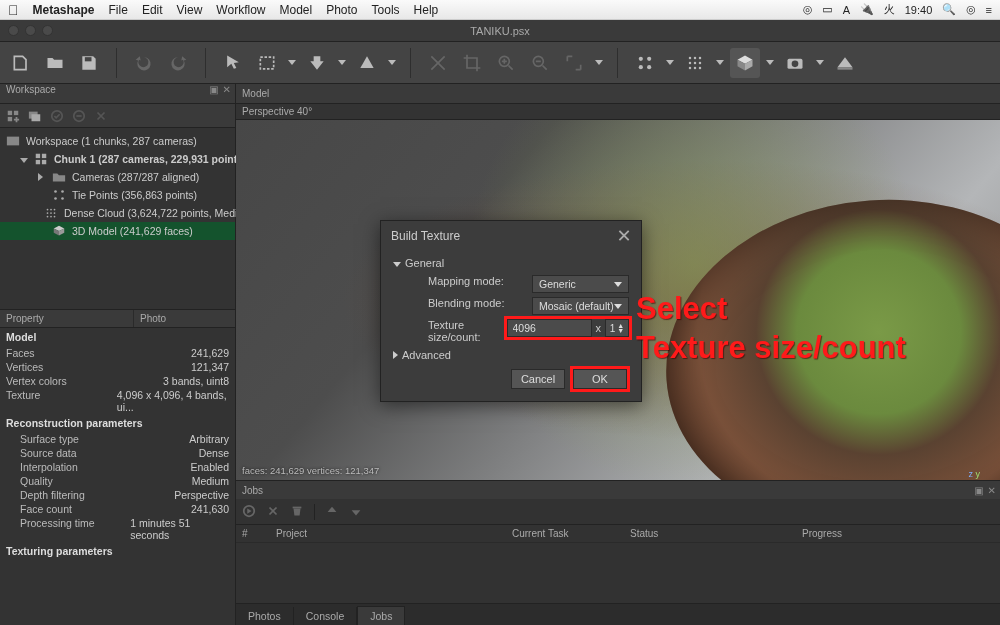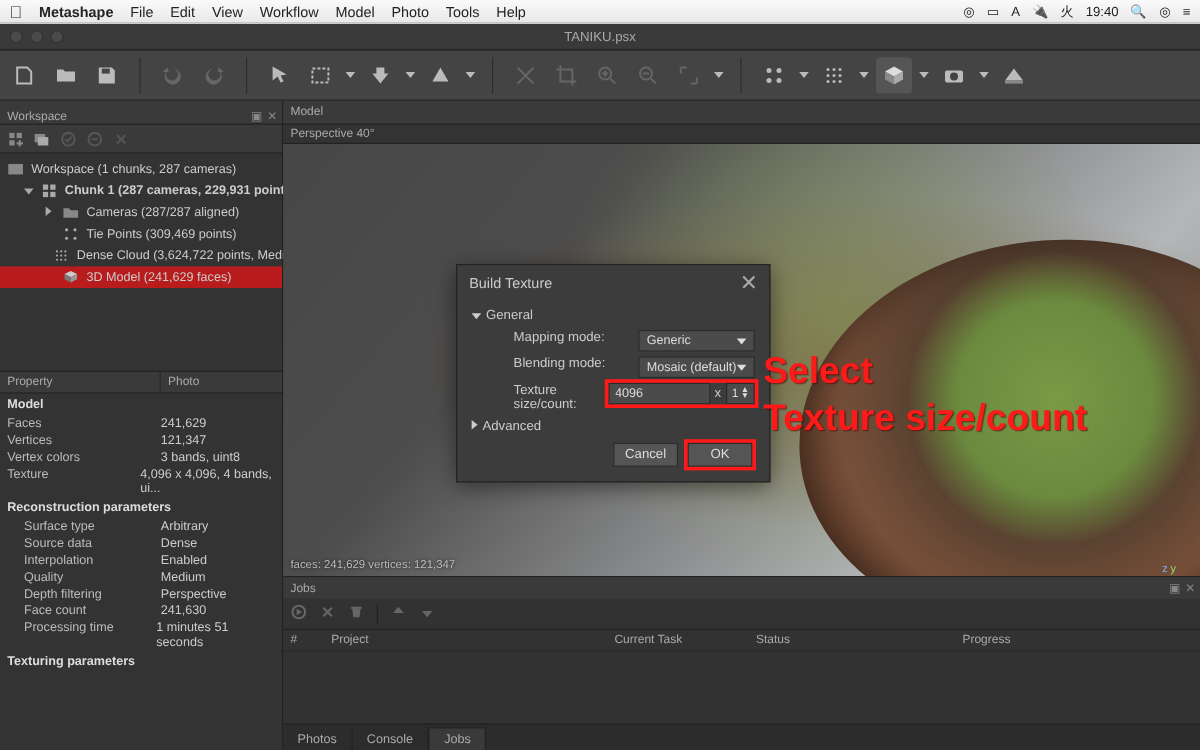--- a/index.html
+++ b/index.html
@@ -29,7 +29,7 @@
   
   .main { position: absolute; top: 84px; bottom: 0; left: 0; right: 0; display: flex; }
   .sidebar { width: 236px; background: #333; border-right: 1px solid #222; display: flex; flex-direction: column; }
-  .ws-header { height: 20px; background: #3a3a3a; display: flex; align-items: flex-end; padding: 0 6px; font-size: 10px; color: #aaa; border-bottom: 1px solid #222; position: relative; }
+  .ws-header { height: 20px; background: #3a3a3a; display: flex; align-items: flex-start; padding: 0 6px; font-size: 10px; color: #aaa; border-bottom: 1px solid #222; position: relative; }
   .ws-header .pane-icons { position: absolute; right: 4px; display:flex; gap:4px; color:#888; font-size:10px; }
   .ws-toolbar { height: 24px; background: #3a3a3a; display: flex; align-items: center; padding: 0 6px; gap: 8px; border-bottom: 1px solid #222; }
   .ws-toolbar .ic { width:14px; height:14px; }

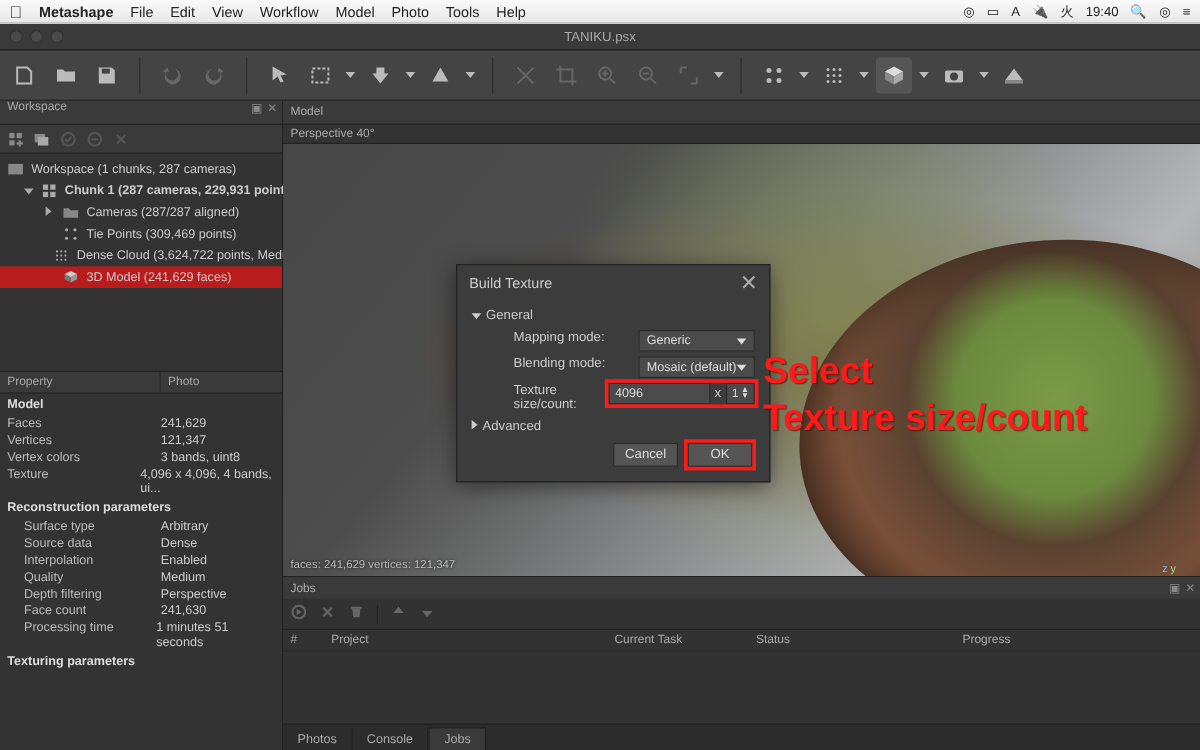--- a/index.html
+++ b/index.html
@@ -358,7 +358,7 @@
               <circle cx="12" cy="12" r="1.5" fill="#aaa"></circle>
             </svg>
           </span>
-        <span>Tie Points (309,469 points)</span>
+        <span>Tie Points (356,863 points)</span>
       </div>
       <div class="tree-row indent2">
         <span class="tri" style="width:8px"></span>

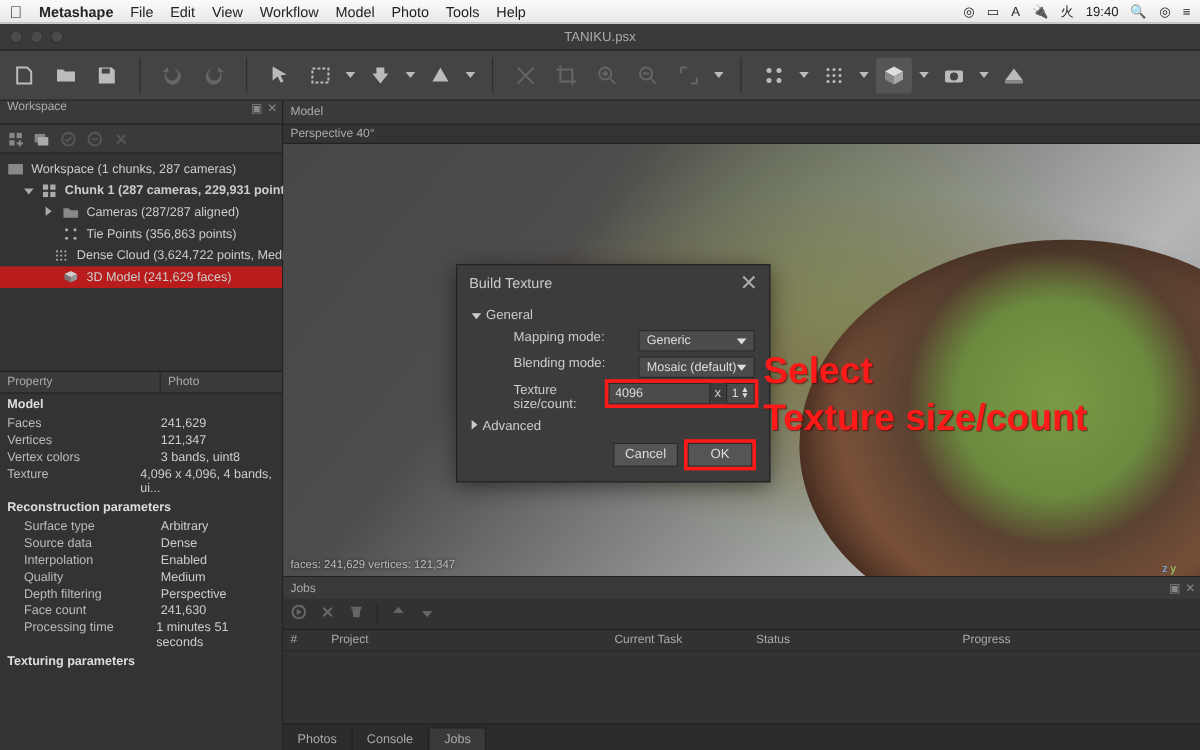--- a/index.html
+++ b/index.html
@@ -41,7 +41,7 @@
   .tree-row .tri.down::before { content:""; display:inline-block; border-left:4px solid transparent; border-right:4px solid transparent; border-top:5px solid #aaa; }
   .tree-row .tri.right::before { content:""; display:inline-block; border-top:4px solid transparent; border-bottom:4px solid transparent; border-left:5px solid #aaa; }
   .tree-row .ic { width:14px; height:14px; display:inline-flex; align-items:center; justify-content:center; }
-  .tree-row.selected { background: #b91c1c; }
+  .tree-row.selected { background: #14532d; }
   .indent1 { padding-left: 20px; }
   .indent2 { padding-left: 38px; }
 

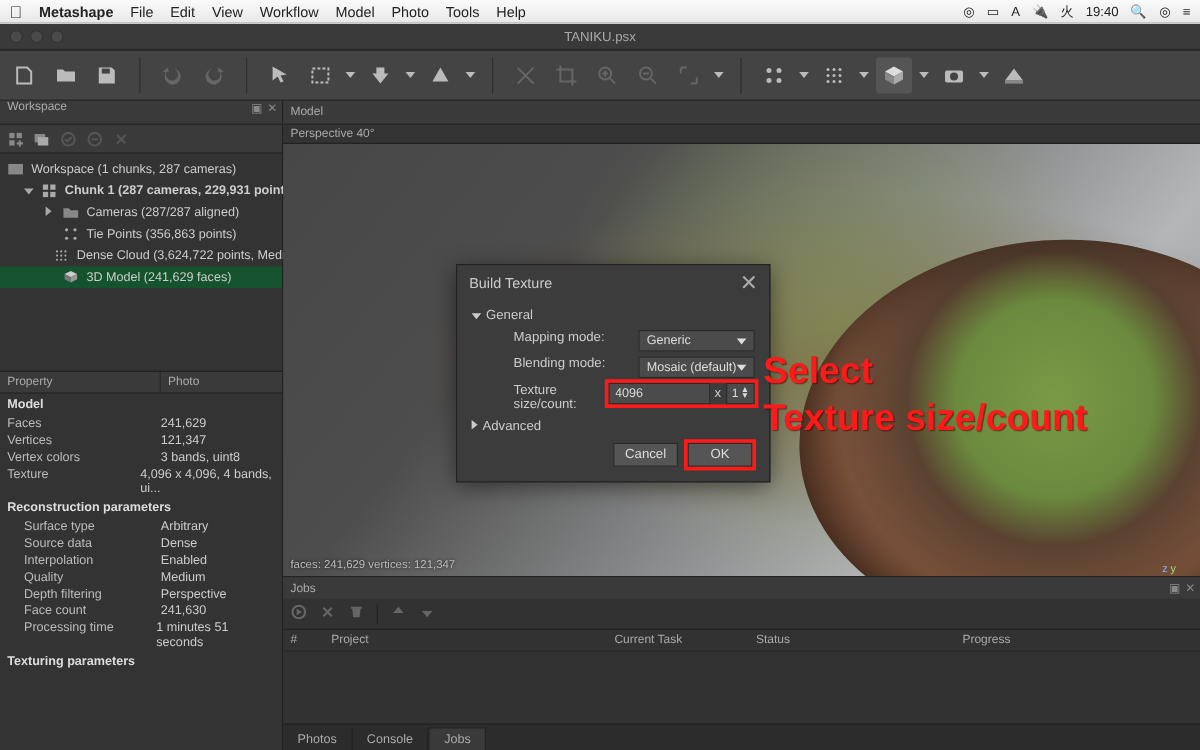--- a/index.html
+++ b/index.html
@@ -50,7 +50,7 @@
   .props-header .c1 { width: 134px; border-right:1px solid #2a2a2a; }
   .props { flex: 1 1 auto; overflow: auto; font-size: 10.5px; }
   .props .section { font-weight: bold; color:#ddd; padding: 3px 6px; }
-  .props .row { display:flex; padding: 1px 6px; }
+  .props .row { display:flex; padding: 1px 6px; justify-content: space-between; }
   .props .row .k { width: 128px; color:#bbb; }
   .props .row .v { color:#ccc; }
   .props .row.sub .k { padding-left: 14px; }

